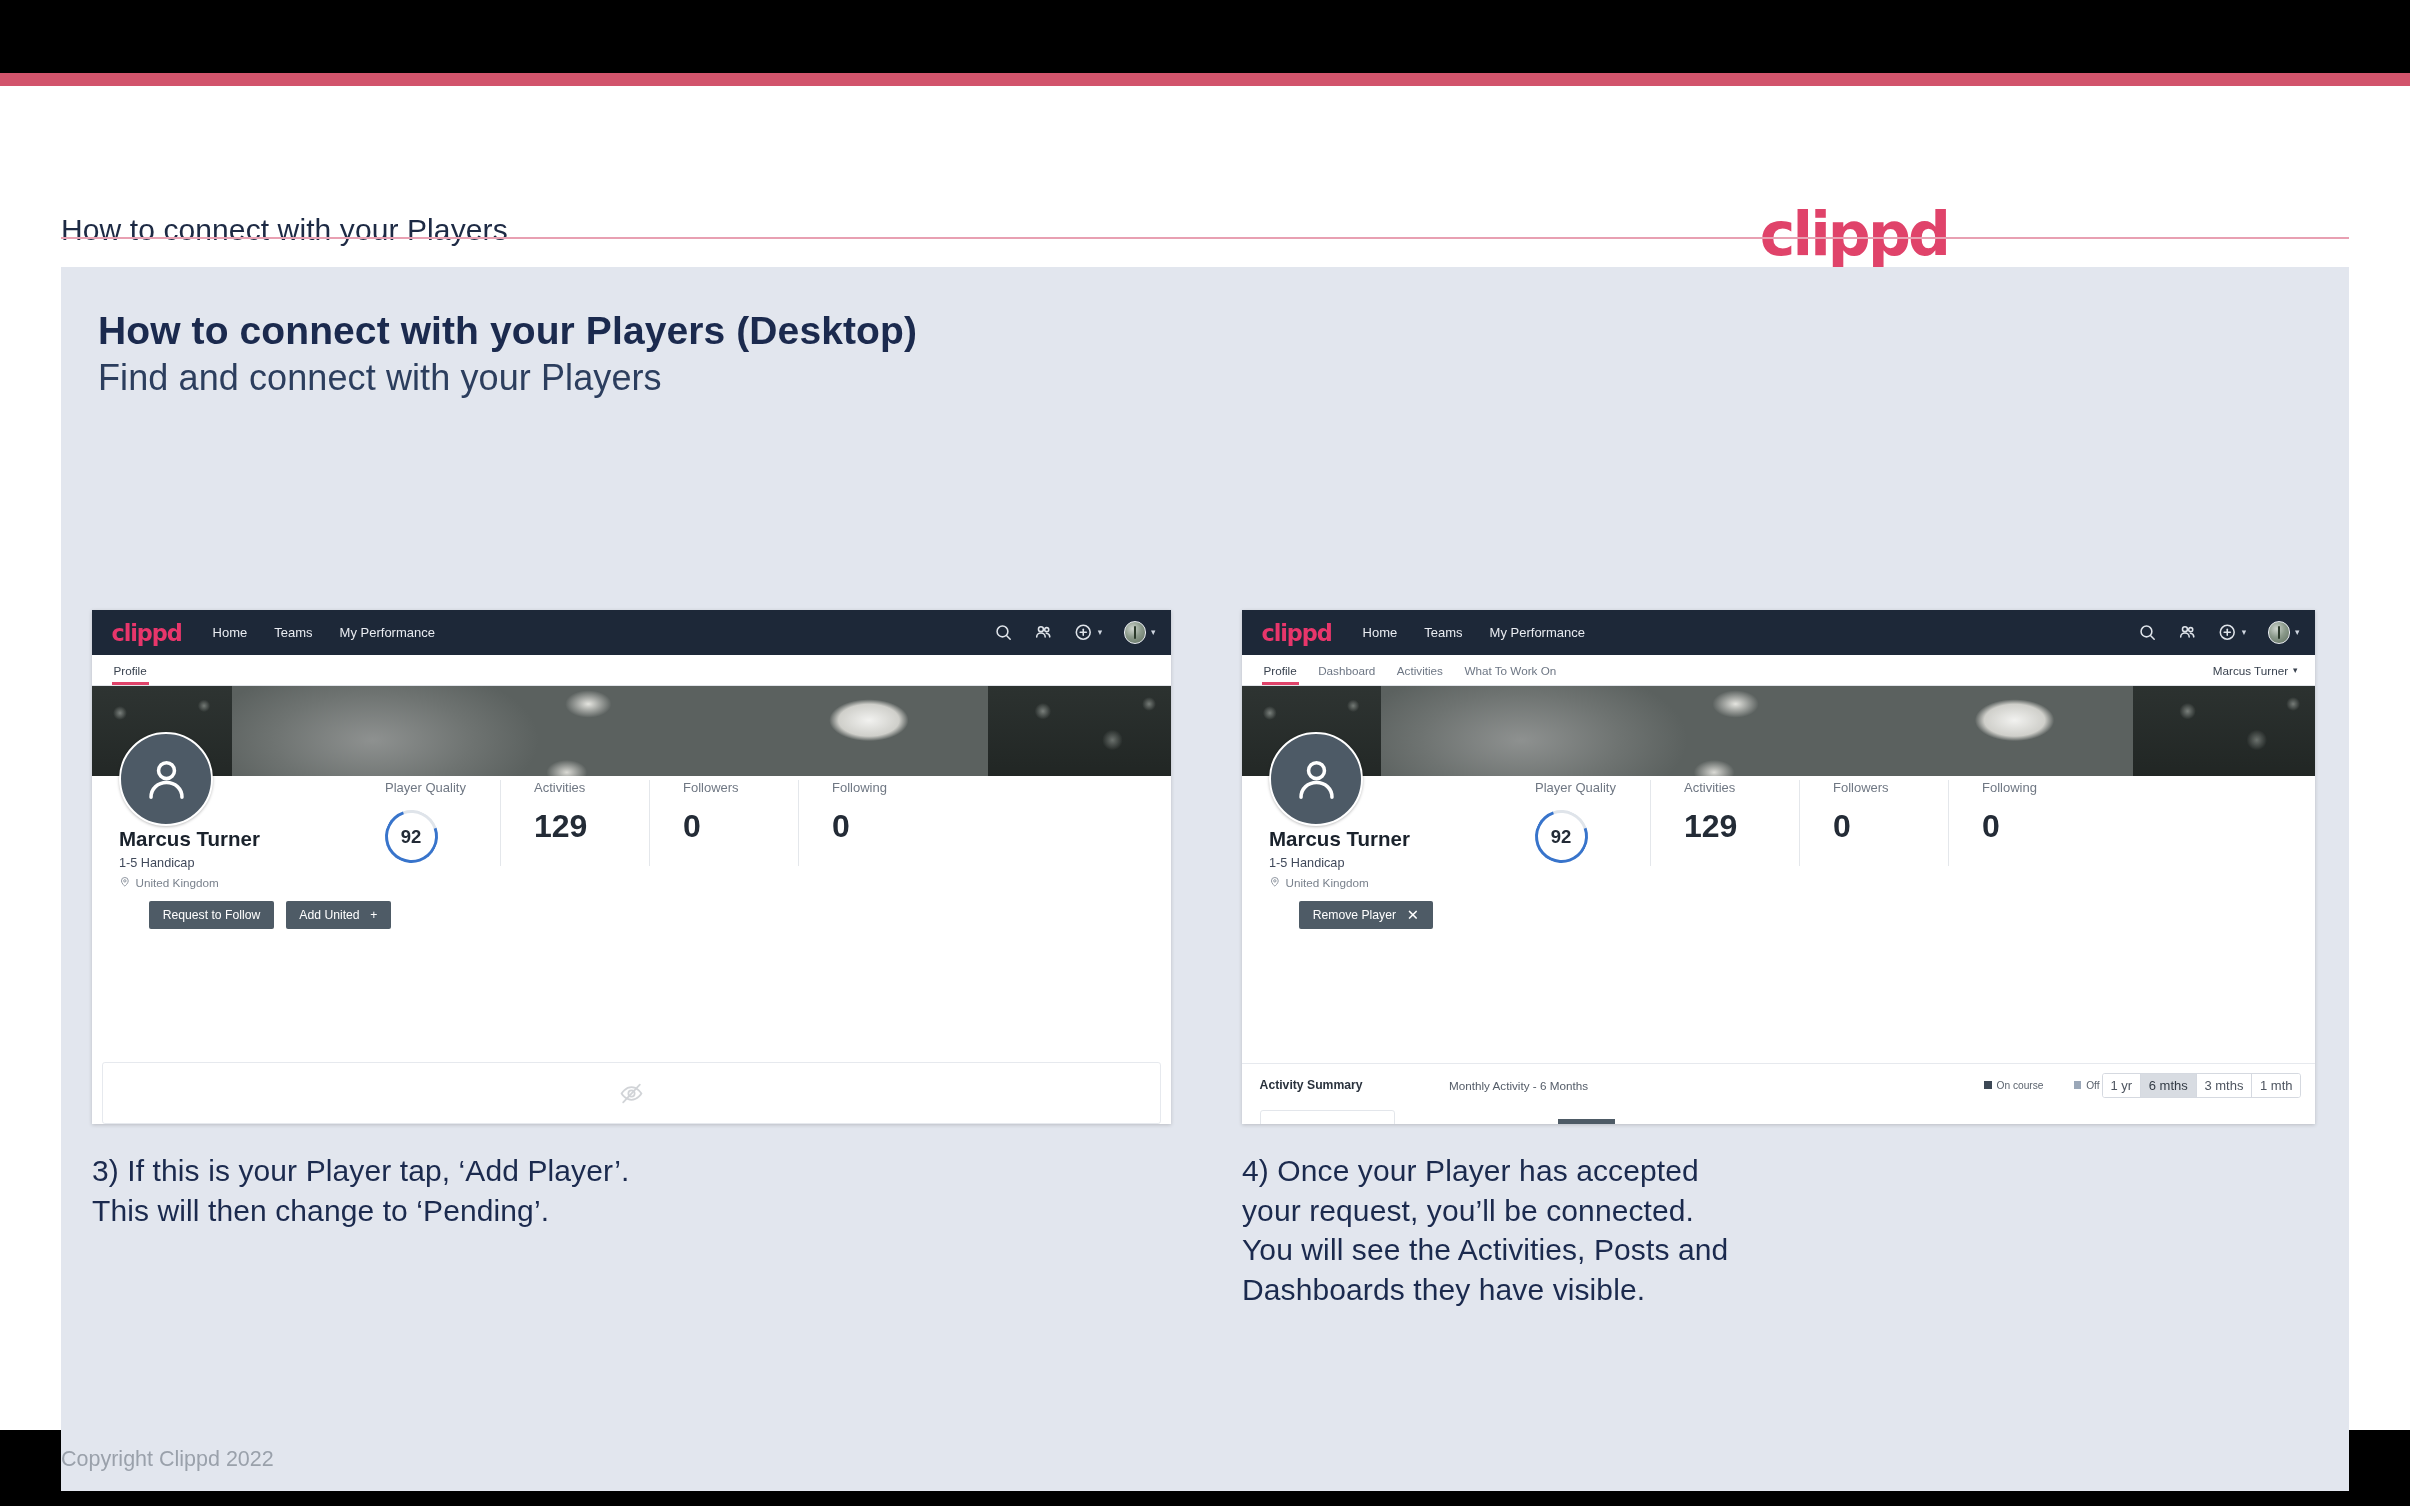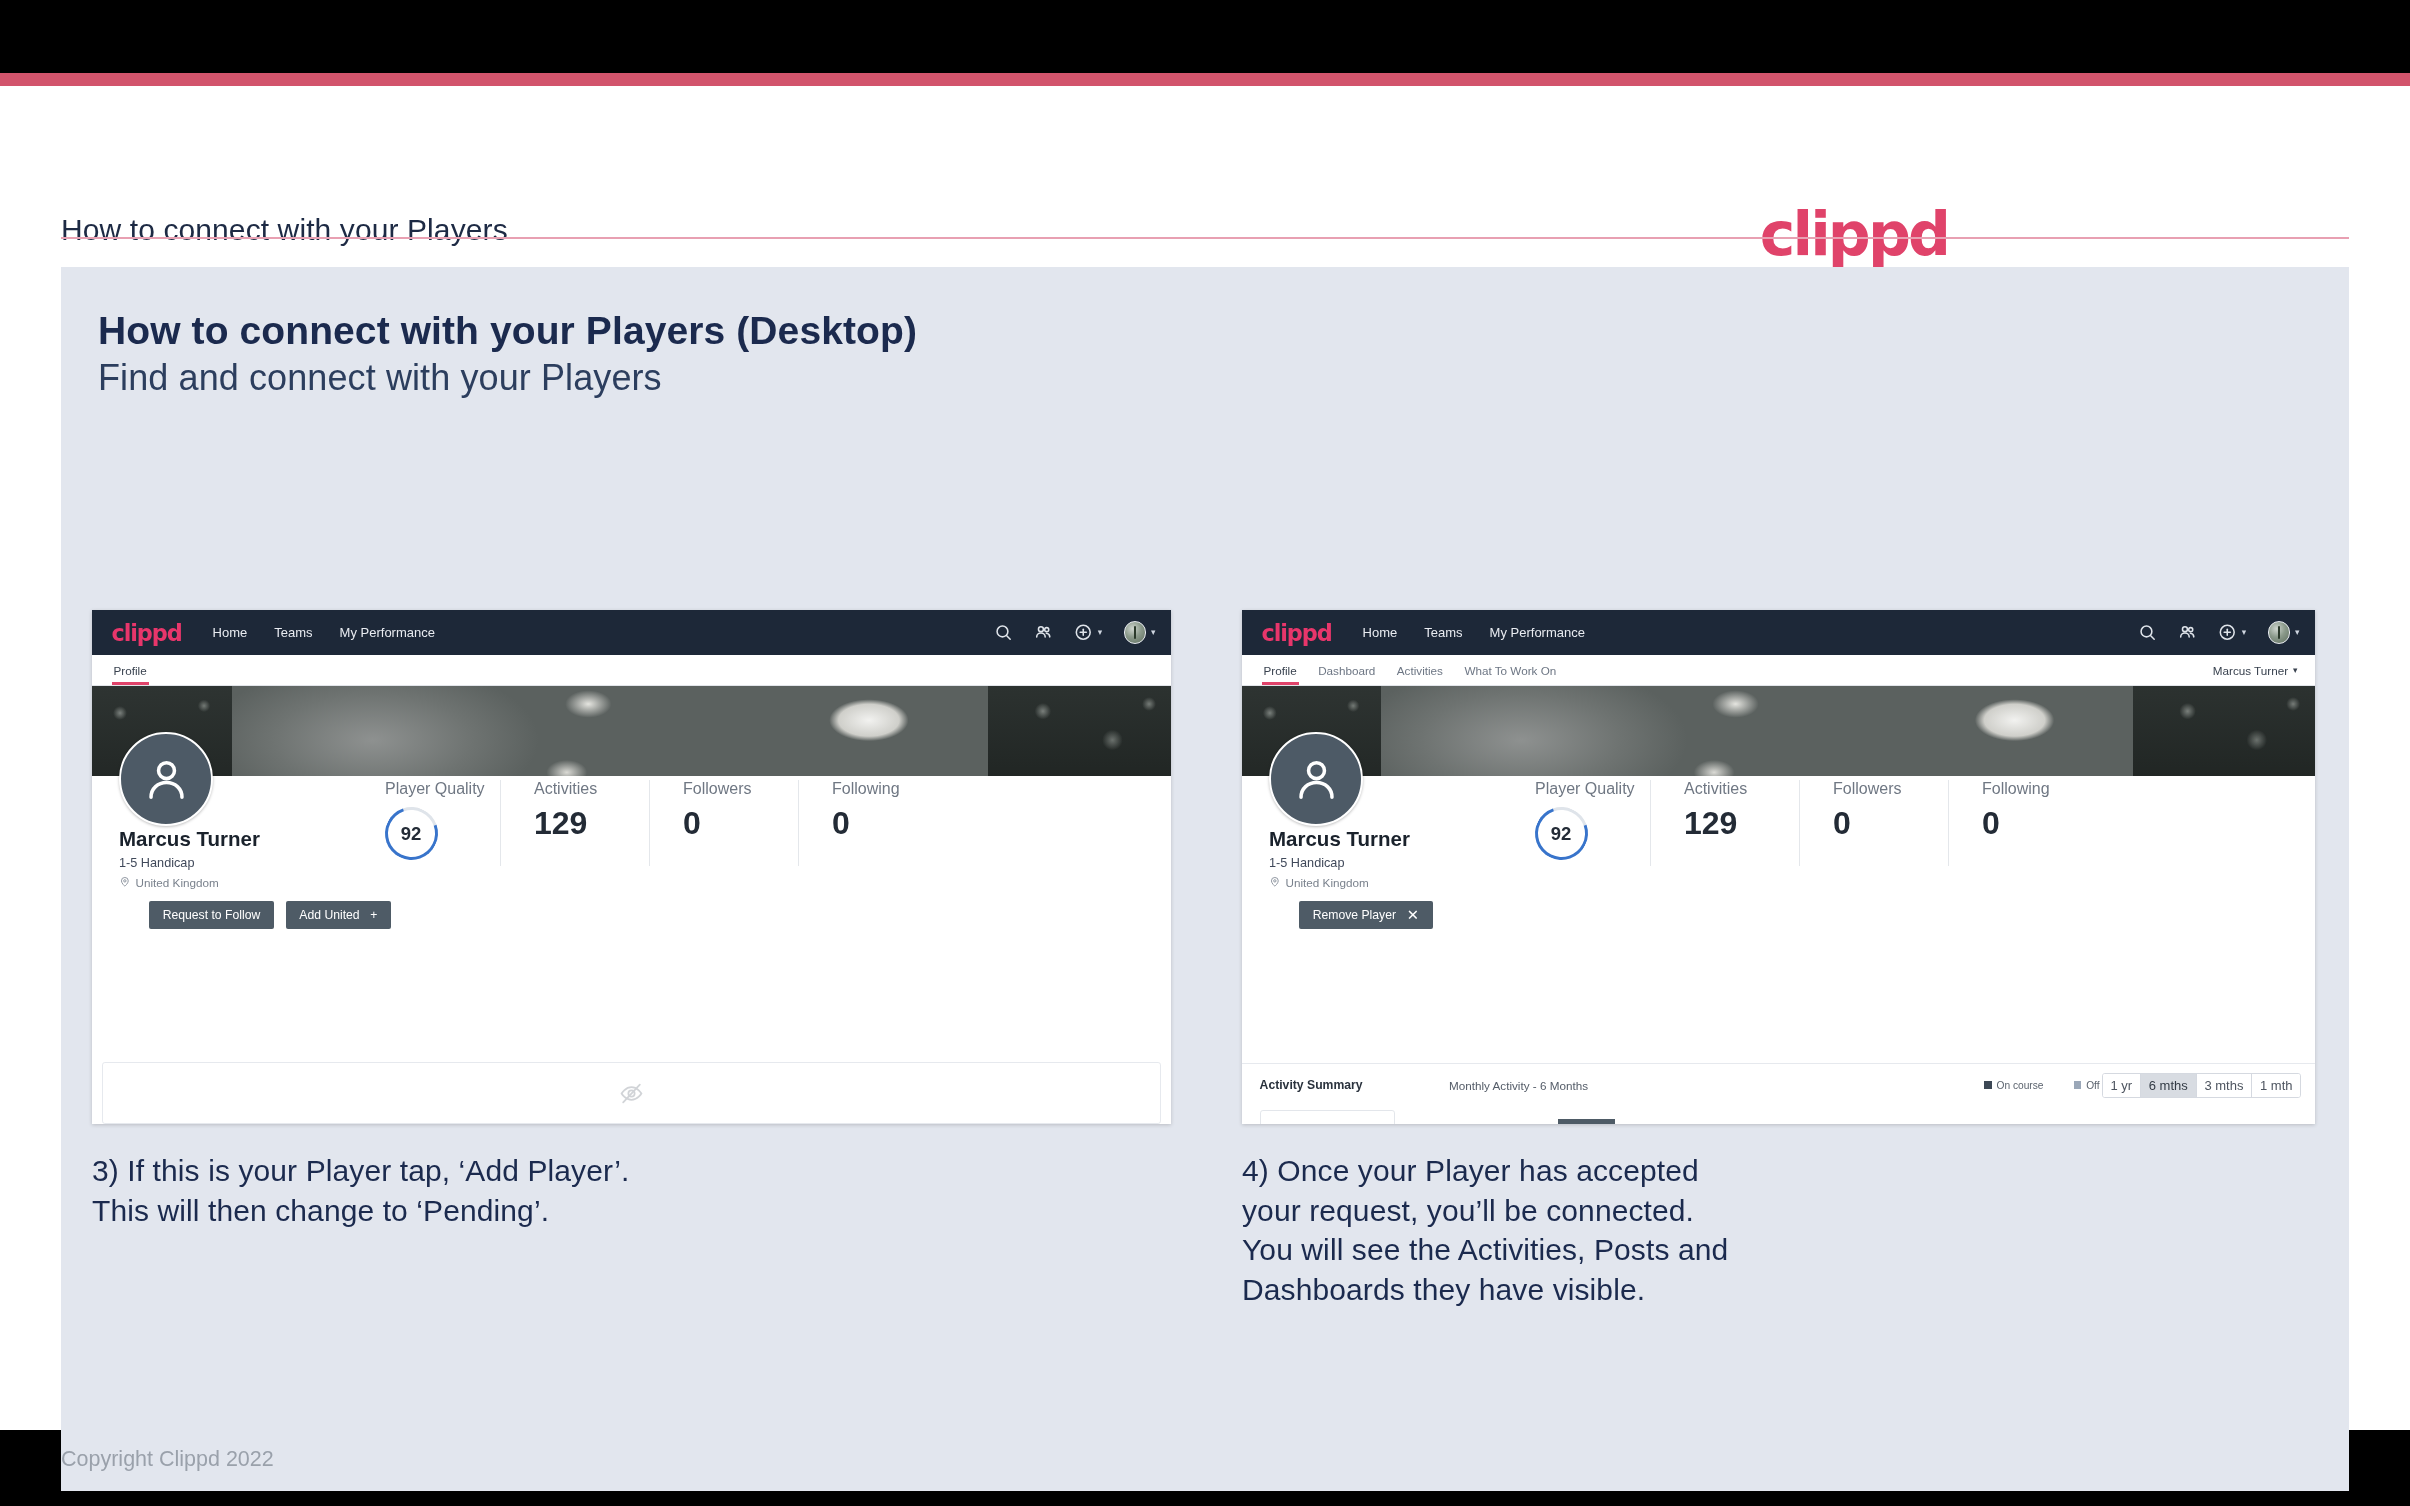--- a/index.html
+++ b/index.html
@@ -191,7 +191,7 @@
     border-left:1px solid #e4e7eb; height:86px;
   }
   .stat:first-child { border-left:none; padding-left:0; }
-  .stat-label { font-size:16px; color:#6f7783; margin-bottom:9px; }
+  .stat-label { font-size:13px; color:#6f7783; margin-bottom:15px; }
   .stat-value { font-size:32px; font-weight:600; color:#232b36; line-height:1; }
   .ring {
     width:47px; height:47px; border-radius:50%;

